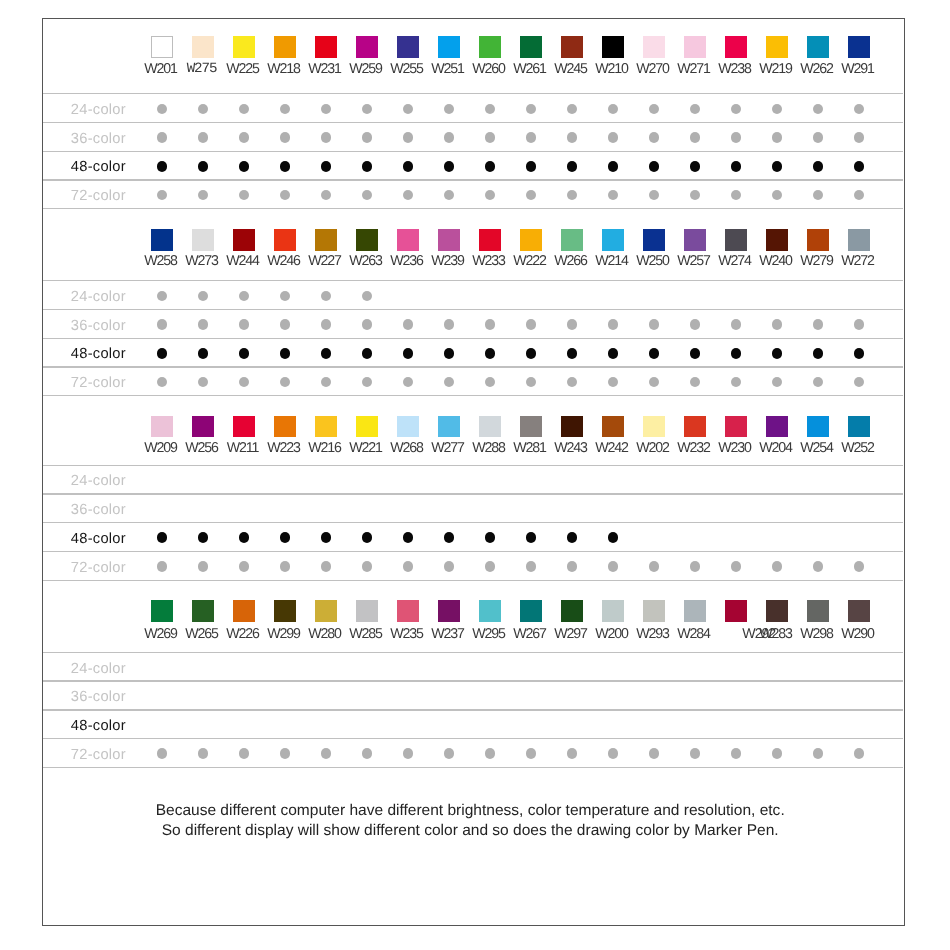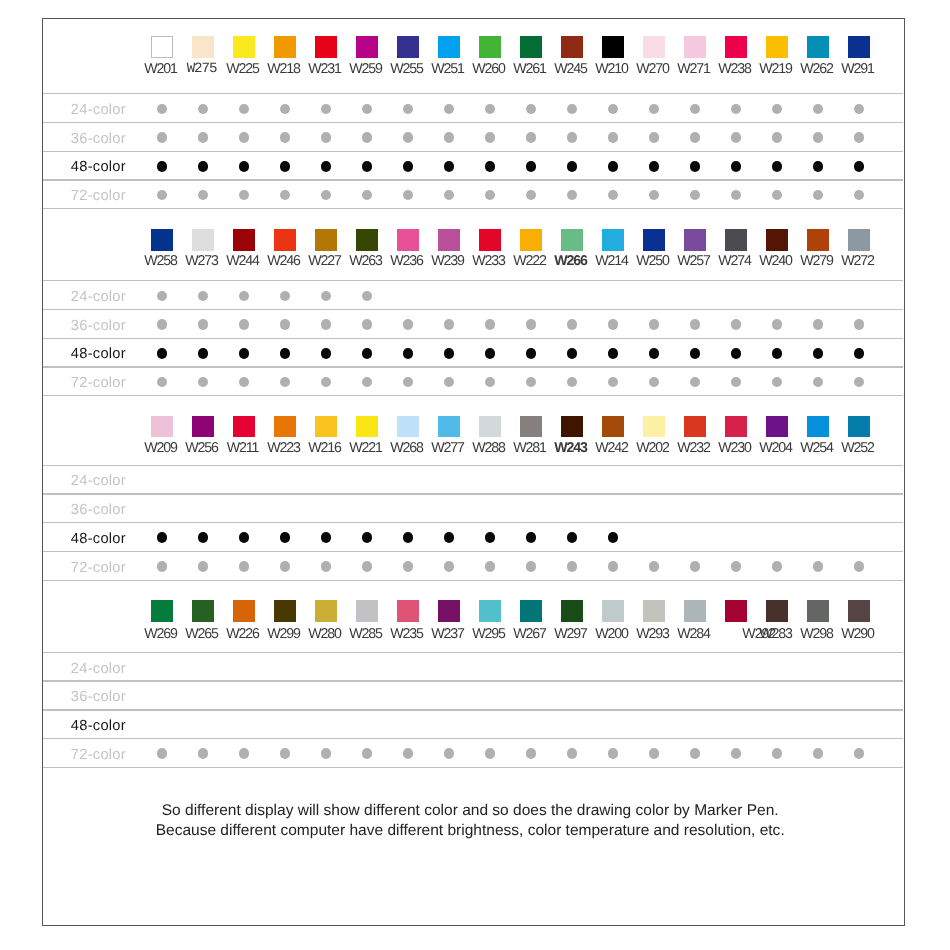--- a/index.html
+++ b/index.html
@@ -187,7 +187,7 @@
    <div class="sw" style="left:477.35px;top:210.20px;background:#F8AE05;"></div>
    <div class="swlabel" style="left:447.35px;top:235.40px;">W222</div>
    <div class="sw" style="left:518.35px;top:210.20px;background:#68BC85;"></div>
-   <div class="swlabel" style="left:488.35px;top:235.40px;font-weight:bold;">W266</div>
+   <div class="swlabel" style="left:488.35px;top:235.40px;">W266</div>
    <div class="sw" style="left:559.35px;top:210.20px;background:#22ADE1;"></div>
    <div class="swlabel" style="left:529.35px;top:235.40px;">W214</div>
    <div class="sw" style="left:600.35px;top:210.20px;background:#0A3191;"></div>

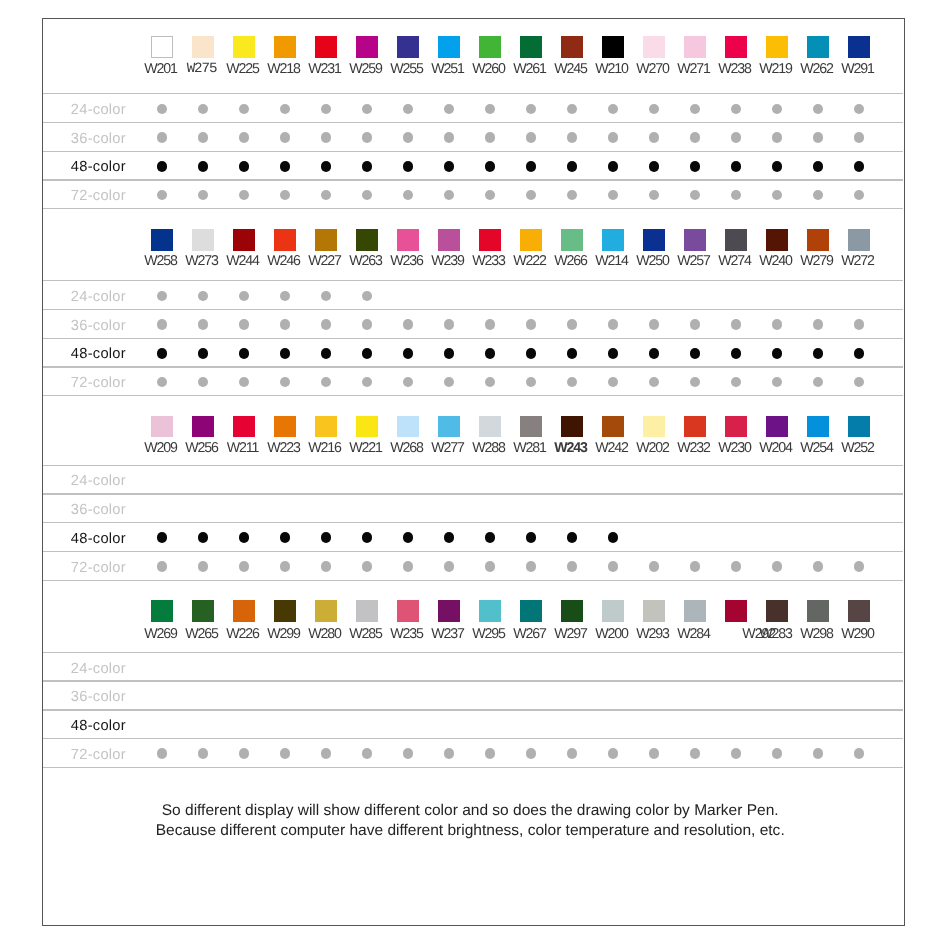--- a/index.html
+++ b/index.html
@@ -294,7 +294,7 @@
    <div class="sw" style="left:477.35px;top:396.70px;background:#86807E;"></div>
    <div class="swlabel" style="left:447.35px;top:422.60px;">W281</div>
    <div class="sw" style="left:518.35px;top:396.70px;background:#3F1502;"></div>
-   <div class="swlabel" style="left:488.35px;top:422.60px;font-weight:bold;">W243</div>
+   <div class="swlabel" style="left:488.35px;top:422.60px;">W243</div>
    <div class="sw" style="left:559.35px;top:396.70px;background:#A44A0B;"></div>
    <div class="swlabel" style="left:529.35px;top:422.60px;">W242</div>
    <div class="sw" style="left:600.35px;top:396.70px;background:#FDEFA3;"></div>

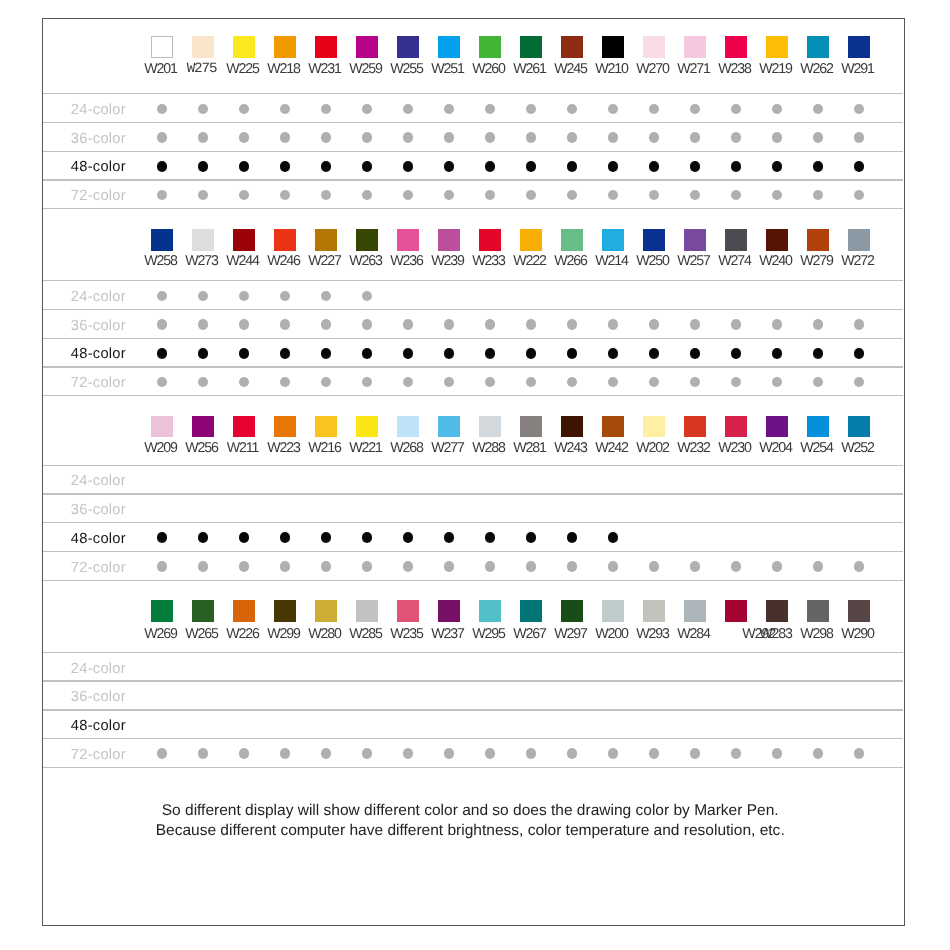--- a/index.html
+++ b/index.html
@@ -415,8 +415,8 @@
    <div class="rowline" style="top:747.90px;"></div>
   </div>
   <div id="footer" style="top:781.70px;">
+   <div class="fline">Because different computer have different brightness, color temperature and resolution, etc.</div>
    <div class="fline">So different display will show different color and so does the drawing color by Marker Pen.</div>
-   <div class="fline">Because different computer have different brightness, color temperature and resolution, etc.</div>
   </div>
  </div>
 </div>

